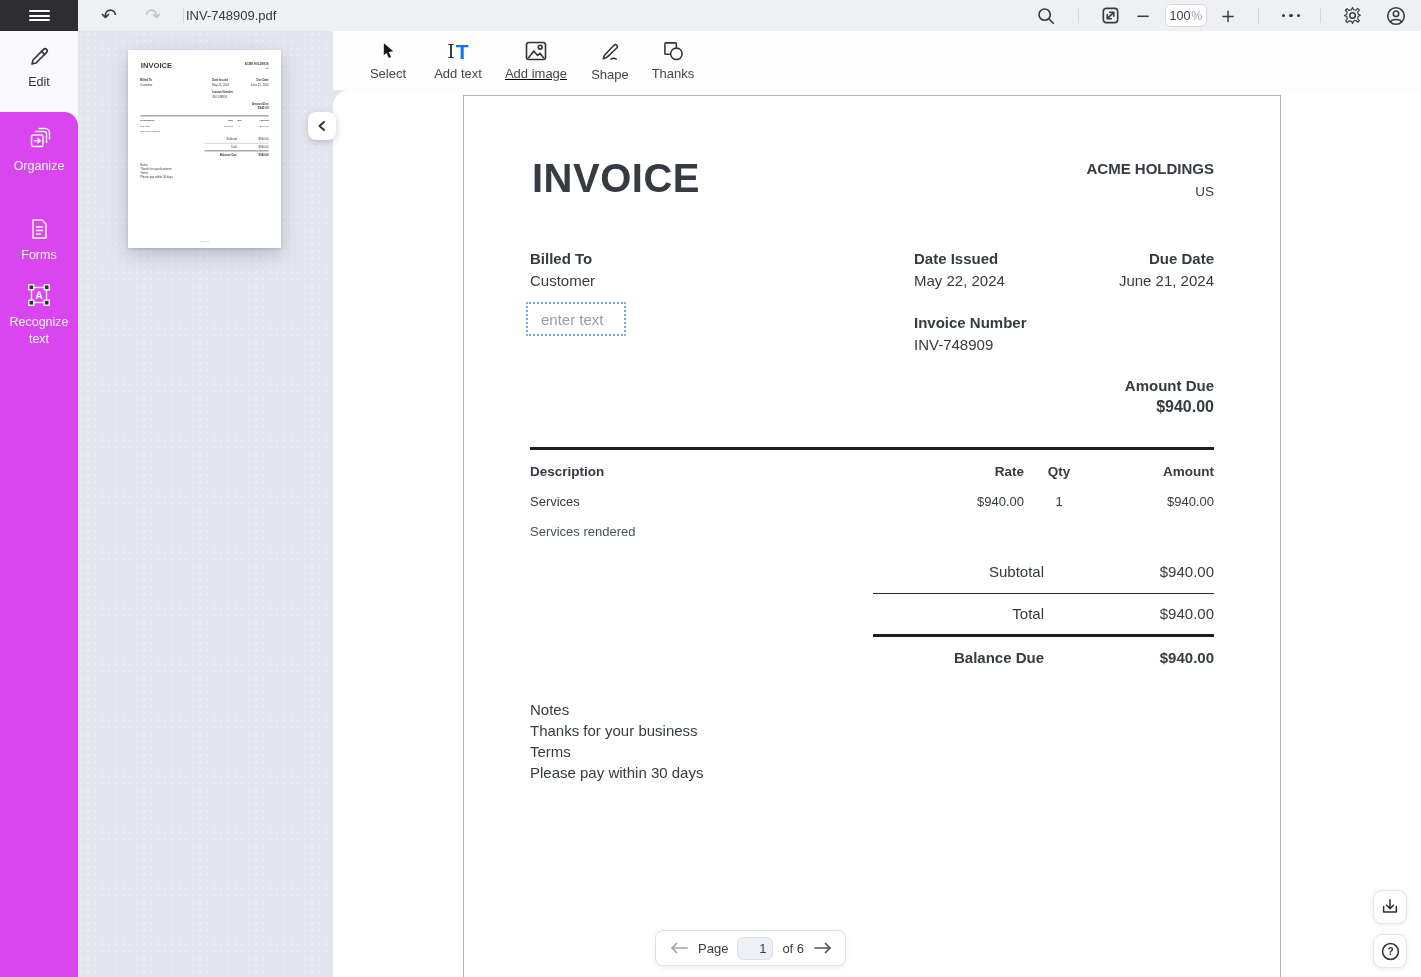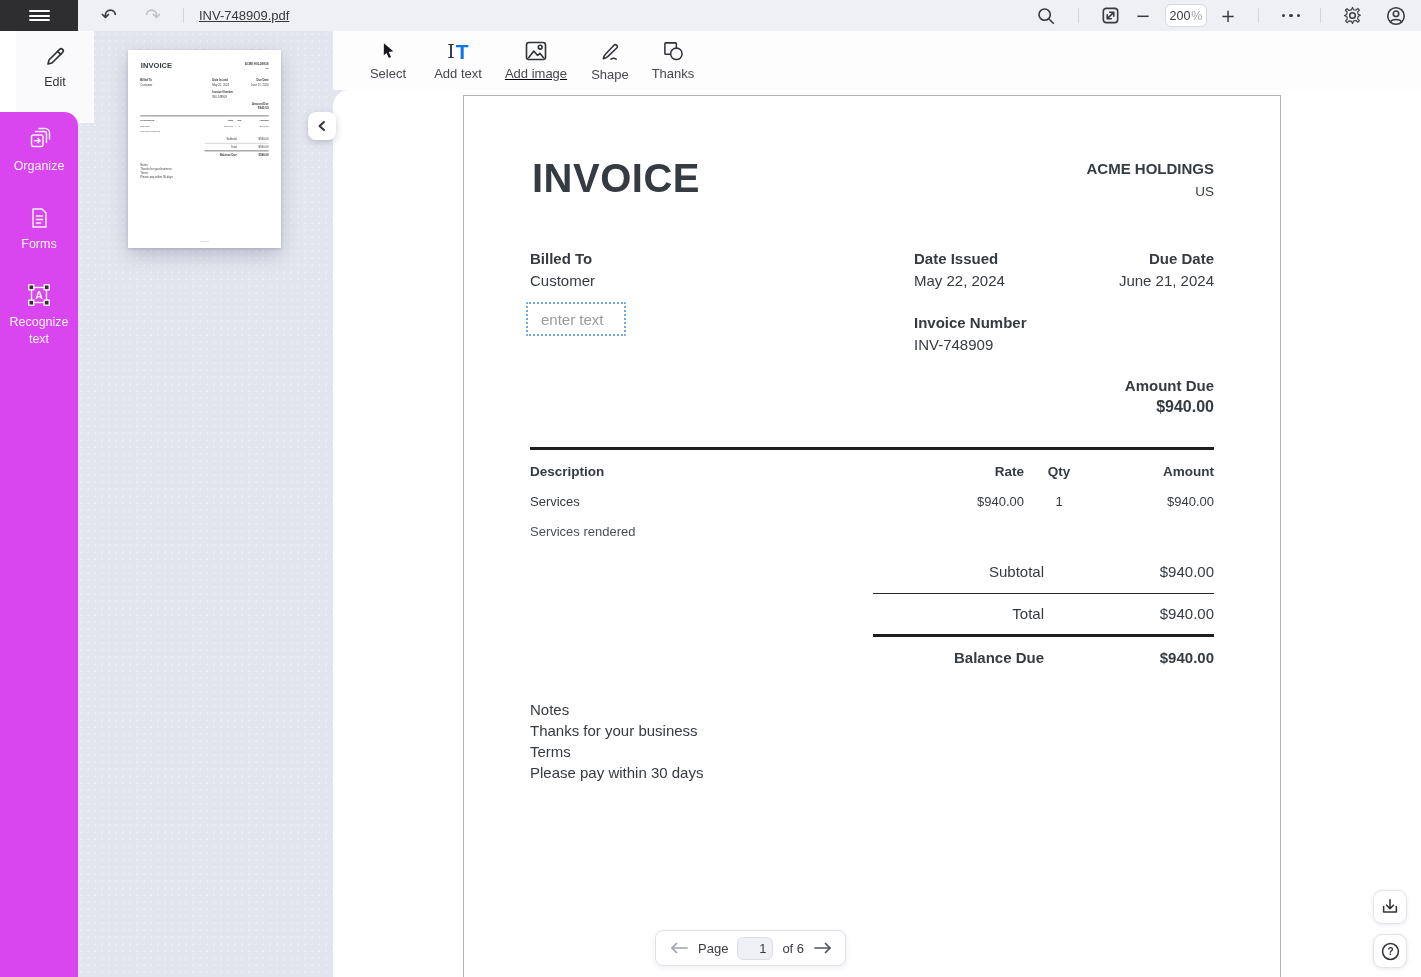--- a/index.html
+++ b/index.html
@@ -16,8 +16,8 @@
   .tb-ico { position:absolute; top:0; height:31px; display:flex; align-items:center;
     justify-content:center; color:#3c3c43; cursor:pointer; }
   .tb-div { position:absolute; top:8px; width:1px; height:15px; background:#d3d5dd; }
-  .filename { position:absolute; left:199px; top:0; height:31px; display:flex;
-    align-items:center; font-size:13px; color:#37373e;text-decoration:underline; }
+  .filename { position:absolute; left:186px; top:0; height:31px; display:flex;
+    align-items:center; font-size:13px; color:#37373e; }
   .undo-glyph { font-size:19px; line-height:1; color:#3a3a41; font-family:"DejaVu Sans",sans-serif; }
   .redo-glyph { font-size:19px; line-height:1; color:#c0c3cc; font-family:"DejaVu Sans",sans-serif; }
   .zoom-box { position:absolute; left:1165px; top:4px; width:42px; height:23px;

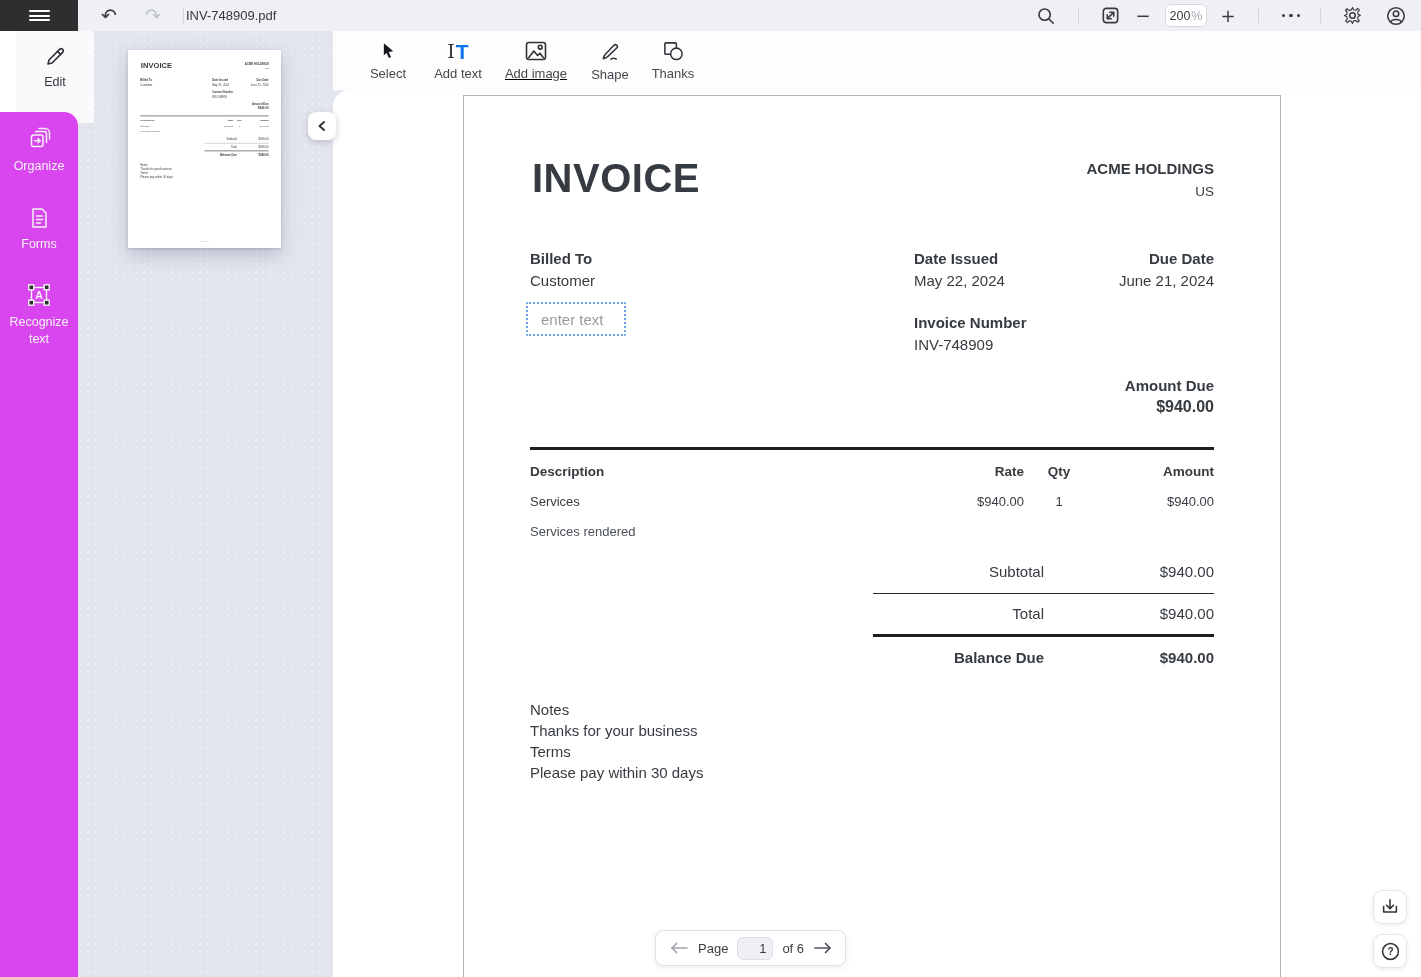--- a/index.html
+++ b/index.html
@@ -158,7 +158,7 @@
     <span class="pm">−</span>
   </div>
   <div class="zoom-box">
-    <span class="num">200</span>
+    <span class="num">100</span>
     <span class="pct">%</span>
   </div>
   <div class="tb-ico" style="left:1216px; width:24px;">

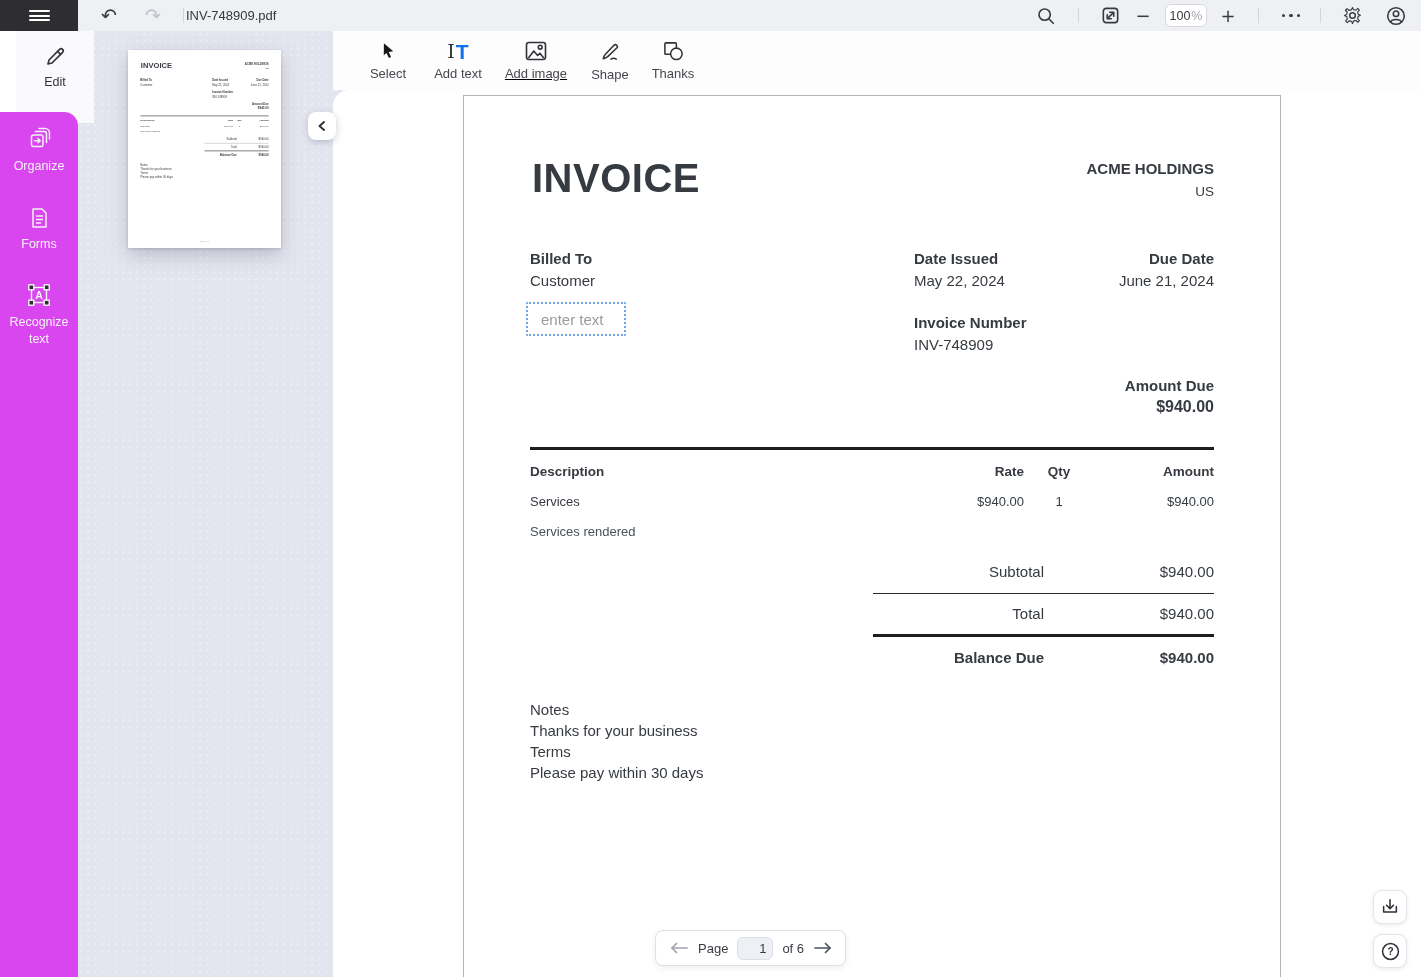--- a/index.html
+++ b/index.html
@@ -29,7 +29,7 @@
     background:#3a3a41; margin:0 2px; }
 
   
-  .edit-tile { position:absolute; left:16px; top:31px; width:78px; height:92px;
+  .edit-tile { position:absolute; left:0; top:31px; width:78px; height:92px;
     background:#fafafc; display:flex; flex-direction:column; align-items:center;
     padding-top:14px; cursor:pointer; z-index:25; }
   .edit-tile .lbl { font-size:12.5px; color:#323238; margin-top:6px; }

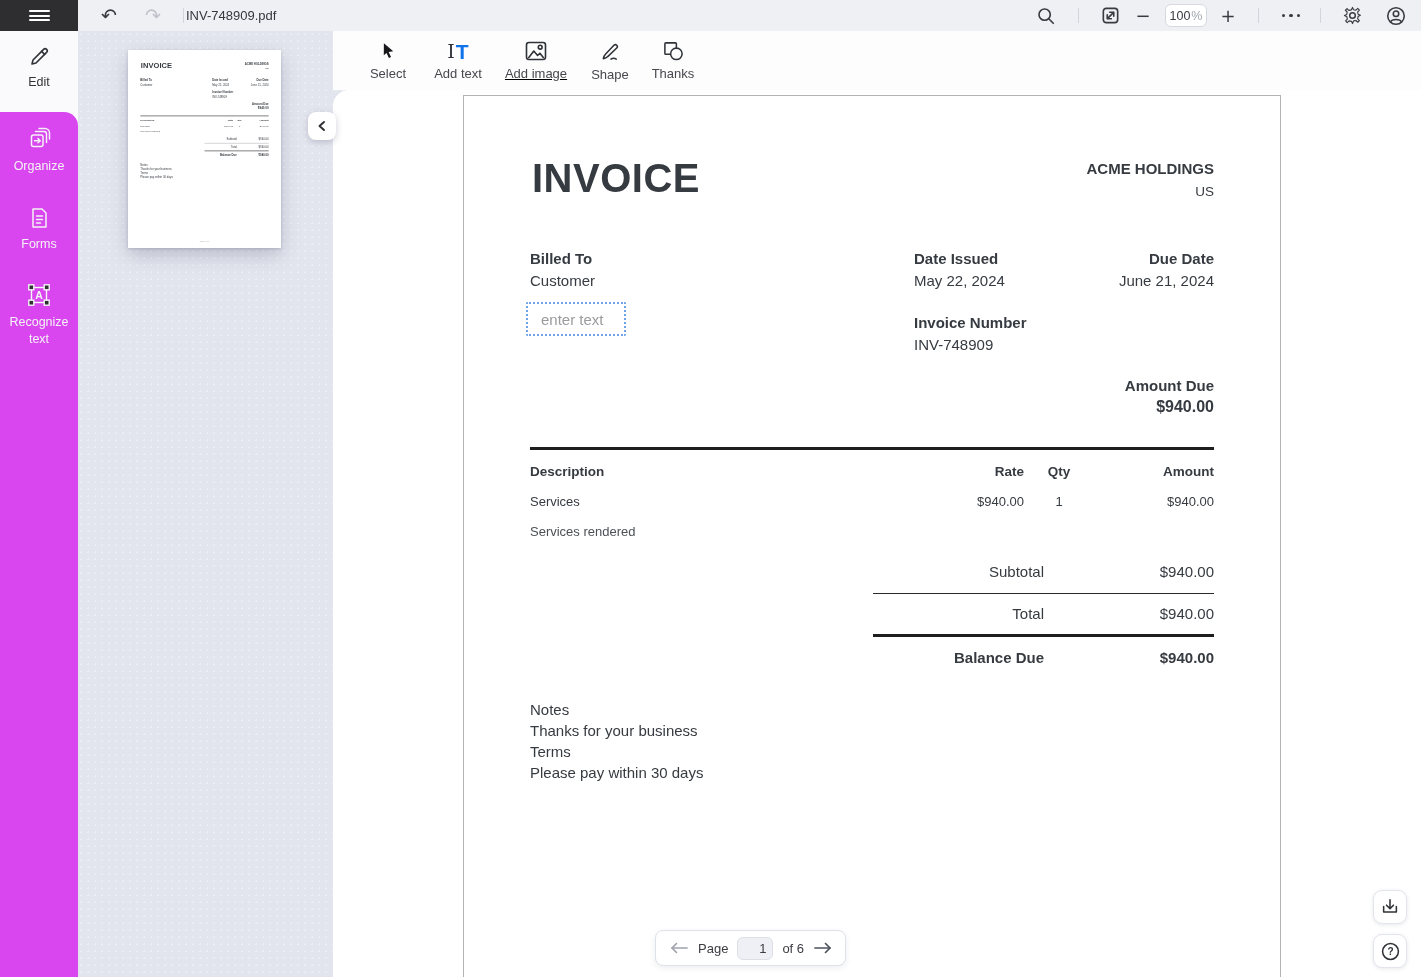--- a/index.html
+++ b/index.html
@@ -205,7 +205,7 @@
     </svg>
     <span class="lbl">Organize</span>
   </div>
-  <div class="rail-item" style="top:94px;">
+  <div class="rail-item" style="top:105px;">
     <svg width="24" height="24" viewBox="0 0 24 24" fill="none" stroke="#f3f3f5" stroke-width="1.5" stroke-linecap="round" stroke-linejoin="round">
       <path d="M6 3h9l4 4v14H6z"></path>
       <line x1="9.5" y1="10" x2="15.5" y2="10"></line>

